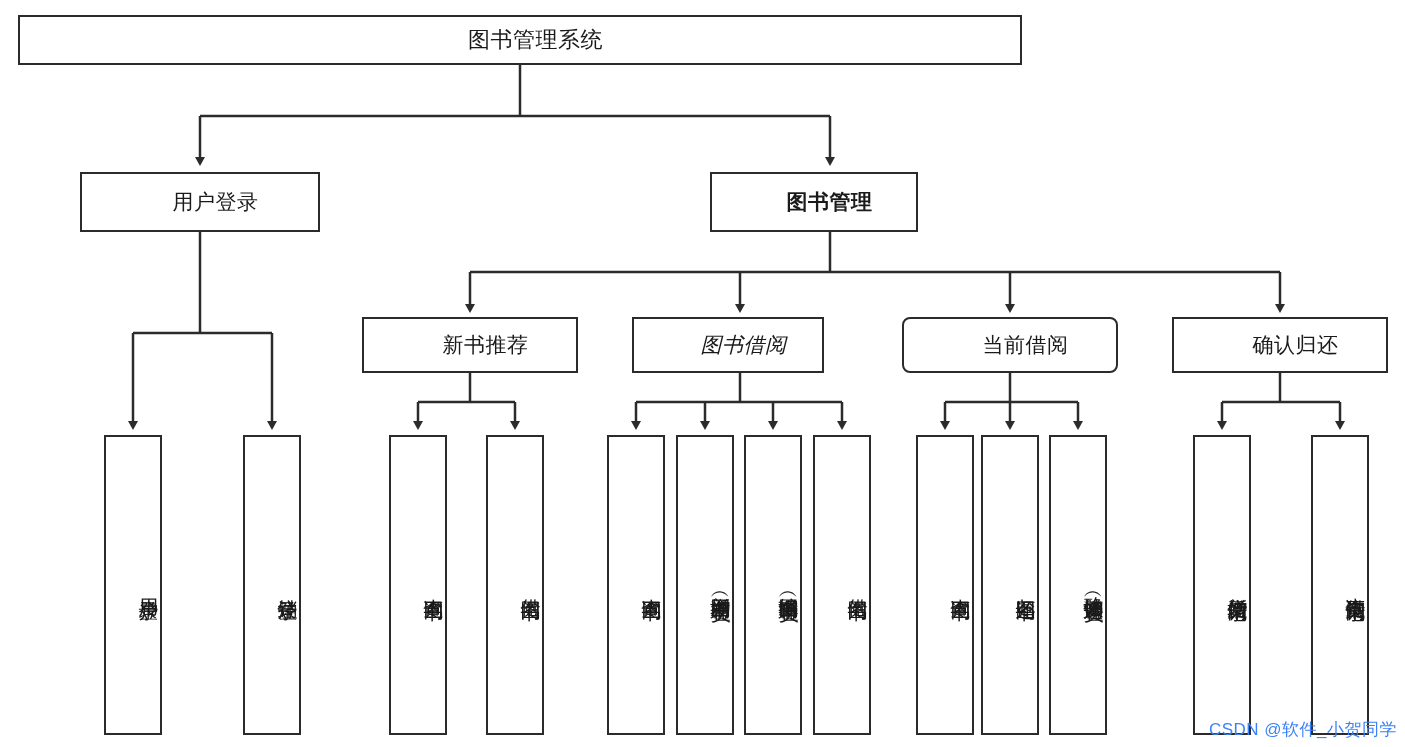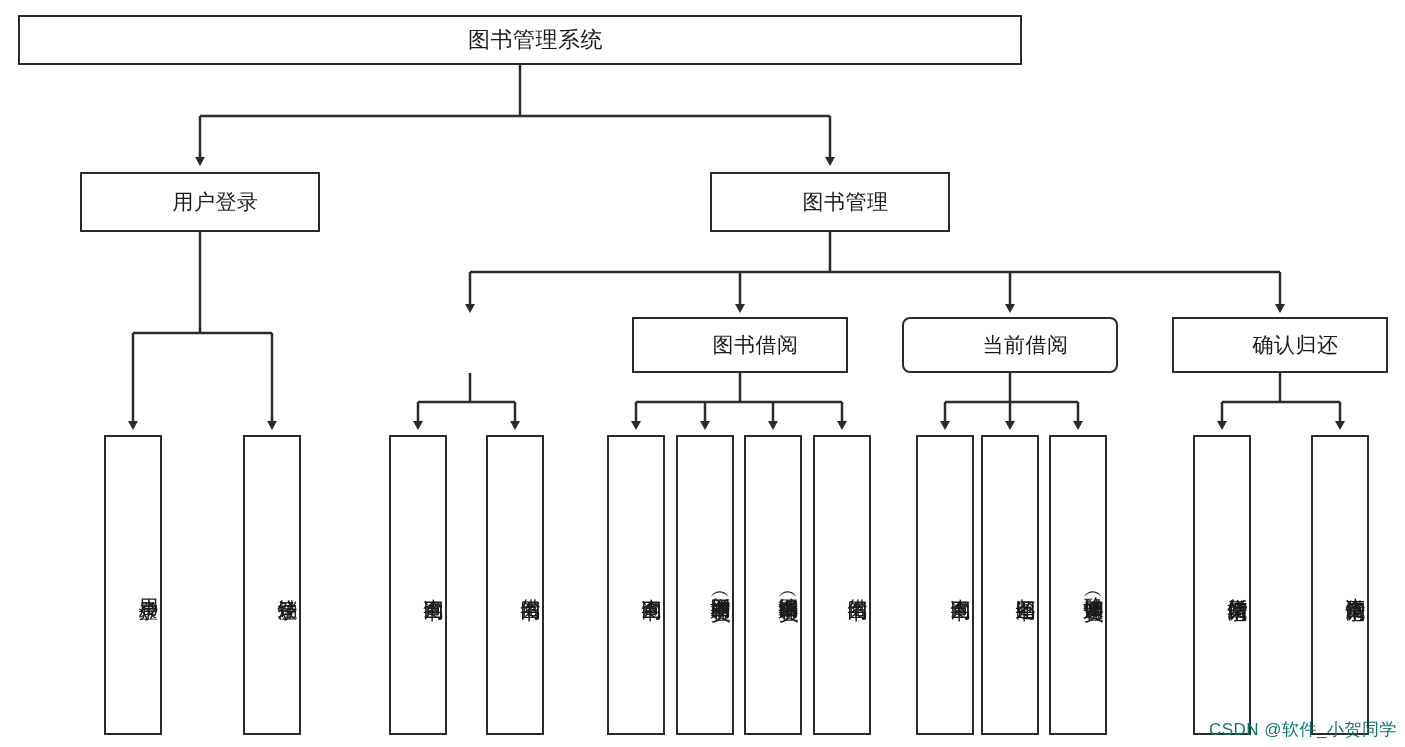--- a/index.html
+++ b/index.html
@@ -132,7 +132,7 @@
   <div class="node horiz" style="left:80px; top:172px; width:240px; height:60px;">
     <span>用户登录</span>
   </div>
-  <div class="node horiz" style="left:710px; top:172px; width:240px; height:60px;">
+  <div class="node horiz" style="left:710px; top:172px; width:208px; height:60px;font-weight:bold;">
     <span>图书管理</span>
   </div>
 

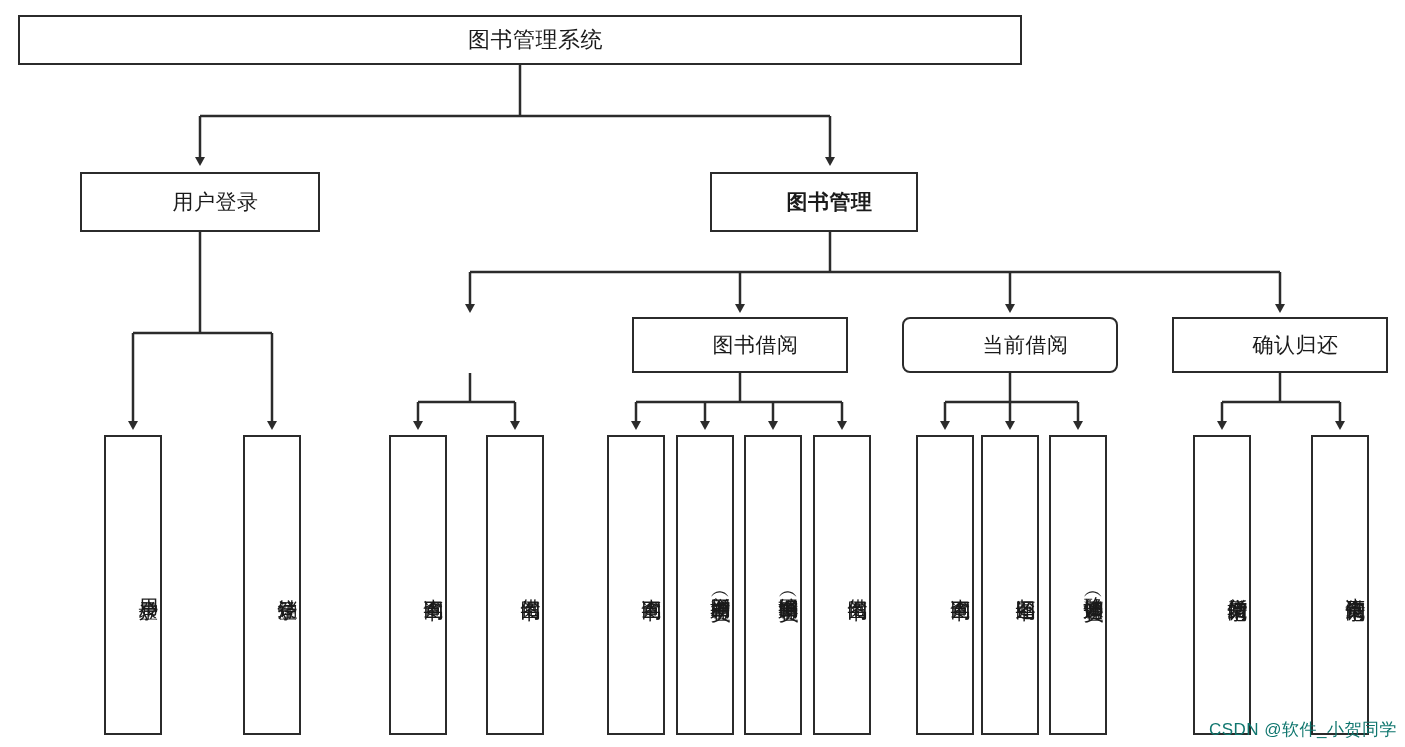--- a/index.html
+++ b/index.html
@@ -136,6 +136,9 @@
     <span>图书管理</span>
   </div>
 
+  <div class="node horiz" style="left:362px; top:317px; width:216px; height:56px;">
+    <span>新书推荐</span>
+  </div>
   <div class="node horiz" style="left:632px; top:317px; width:216px; height:56px;">
     <span>图书借阅</span>
   </div>

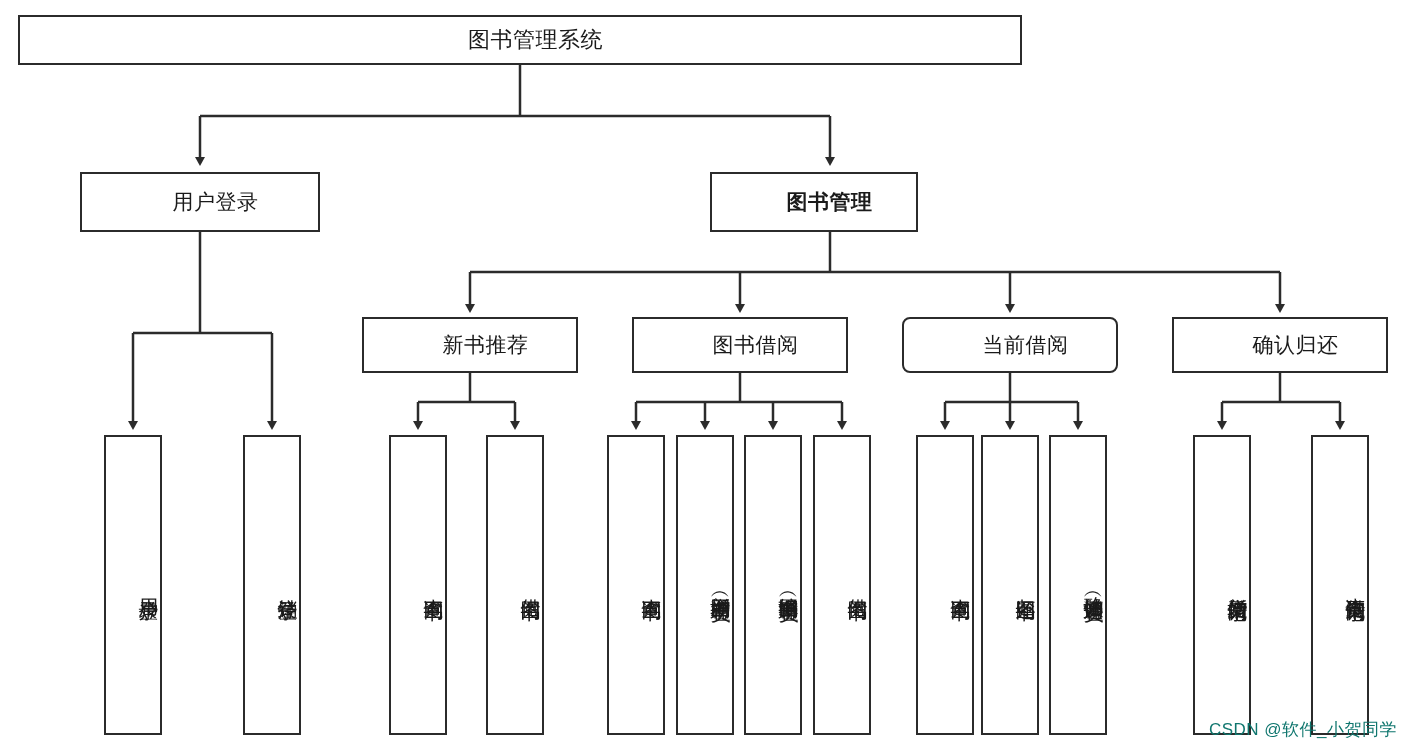--- a/index.html
+++ b/index.html
@@ -139,7 +139,7 @@
   <div class="node horiz" style="left:362px; top:317px; width:216px; height:56px;">
     <span>新书推荐</span>
   </div>
-  <div class="node horiz" style="left:632px; top:317px; width:216px; height:56px;">
+  <div class="node horiz" style="left:632px; top:317px; width:192px; height:56px;font-style:italic;">
     <span>图书借阅</span>
   </div>
   <div class="node horiz" style="left:902px; top:317px; width:216px; height:56px;border-radius:8px;">

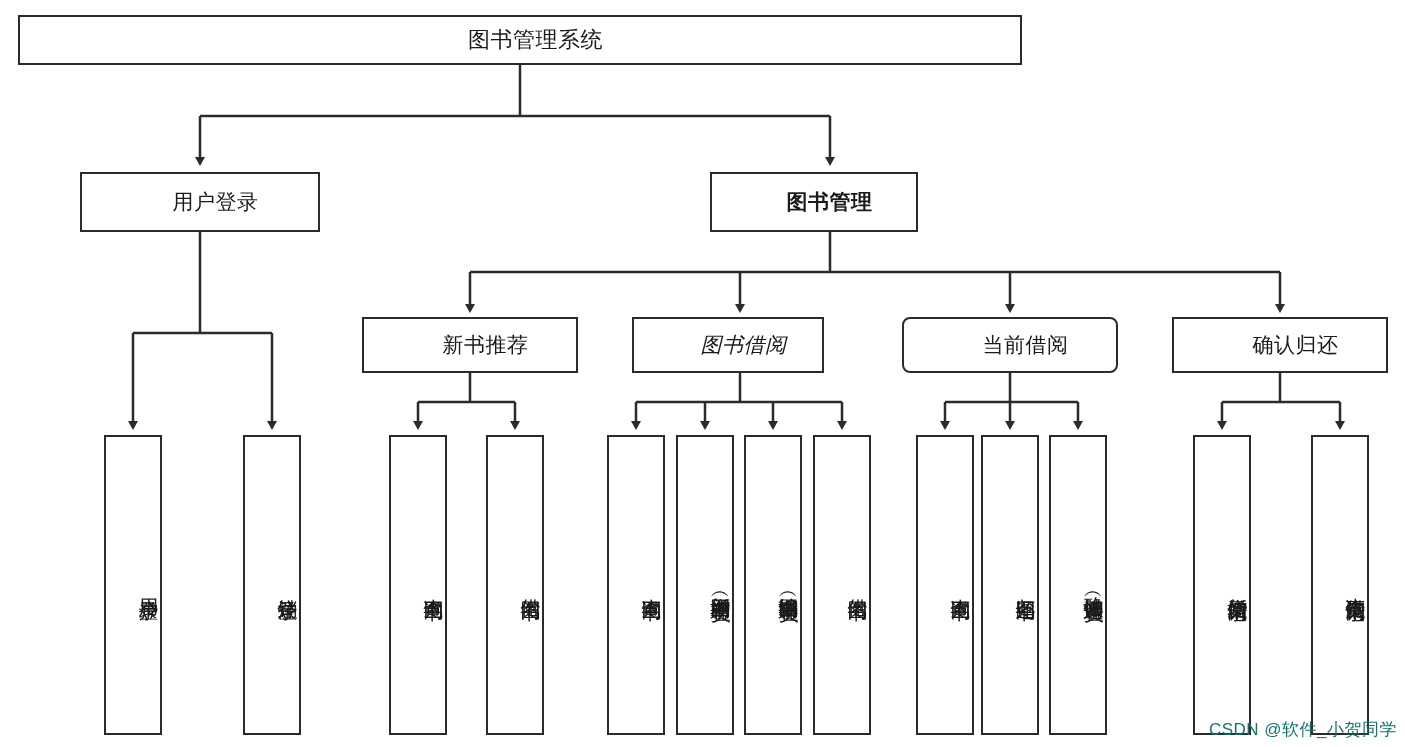--- a/index.html
+++ b/index.html
@@ -65,7 +65,7 @@
     right: 8px;
     bottom: 6px;
     font-size: 17px;
-    color: #0f766e;
+    color: #3b82f6;
     white-space: nowrap;
     letter-spacing: 0.5px;
   }

